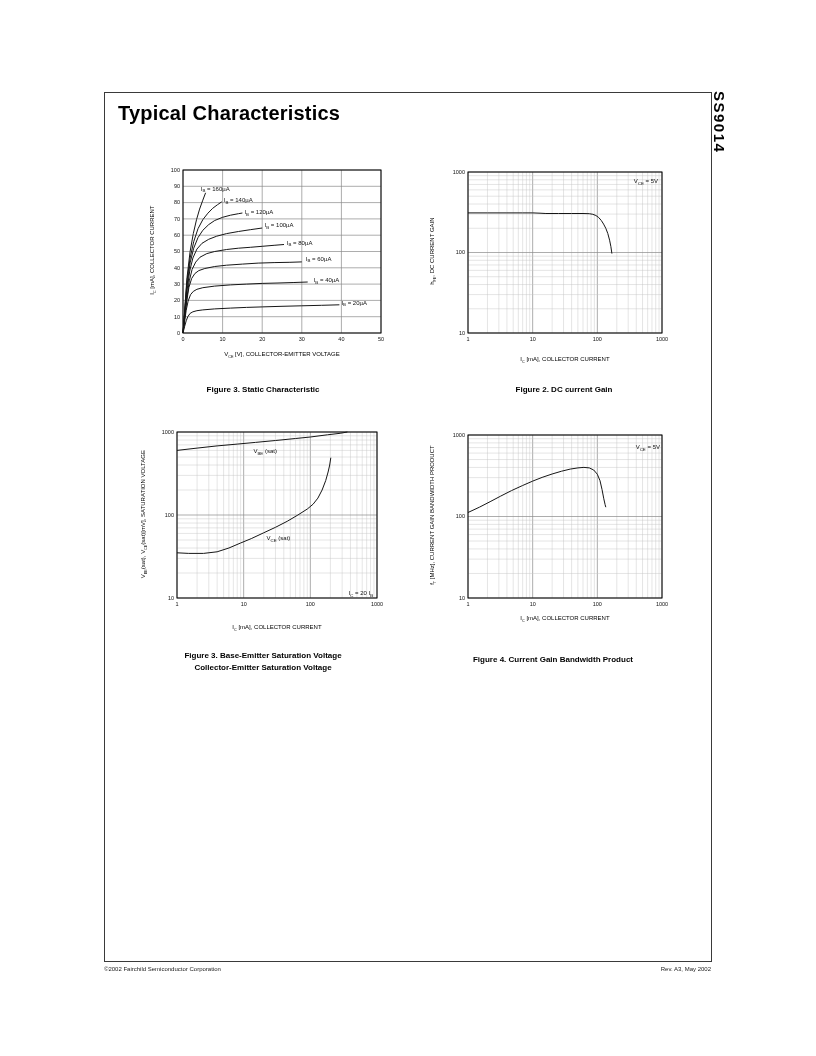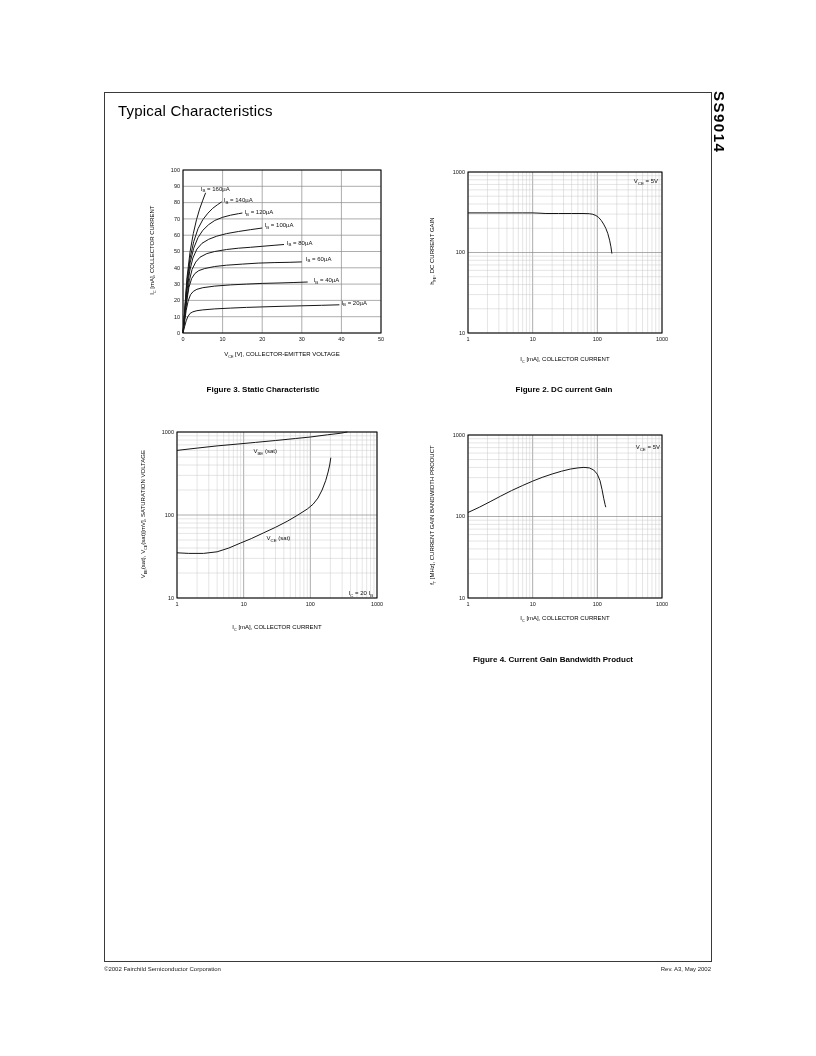--- a/index.html
+++ b/index.html
@@ -7,7 +7,7 @@
         font-family:"Liberation Sans",sans-serif;color:#000;overflow:hidden;}
   .frame{position:absolute;left:104px;top:92px;width:606px;height:868px;
          border:1px solid #3a3a3a;background:#fff;}
-  .doc-title{position:absolute;left:118px;top:102px;font-size:15px;font-weight:normal;letter-spacing:0.2px;}
+  .doc-title{position:absolute;left:118px;top:102px;font-size:20px;font-weight:bold;letter-spacing:0.2px;}
   .part-no{position:absolute;left:711px;top:91px;writing-mode:vertical-rl;
            font-size:15px;font-weight:bold;letter-spacing:1.5px;}
   .chart-svg{position:absolute;}

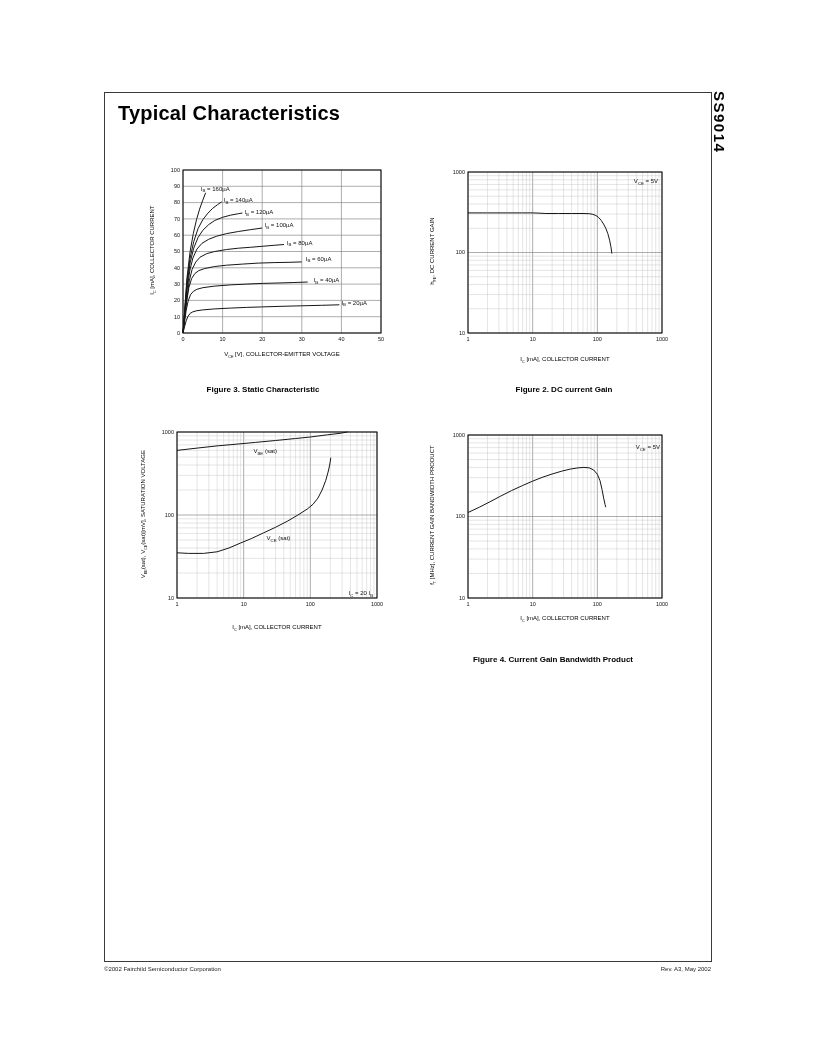--- a/index.html
+++ b/index.html
@@ -220,6 +220,10 @@
       </g>
     </svg>
   <div class="xlab" style="left:177px;top:624px;">I<sub>C</sub> [mA], COLLECTOR CURRENT</div>
+  <div class="cap" style="left:143px;top:650px;">
+    <div>Figure 3. Base-Emitter Saturation Voltage</div>
+    <div>Collector-Emitter Saturation Voltage</div>
+  </div>
 
   <div class="ylab" style="left:332px;top:512px;">f<sub>T</sub> [MHz], CURRENT GAIN BANDWIDTH PRODUCT</div>
   <svg class="chart-svg" style="left:448px;top:427px;" width="226" height="185">

